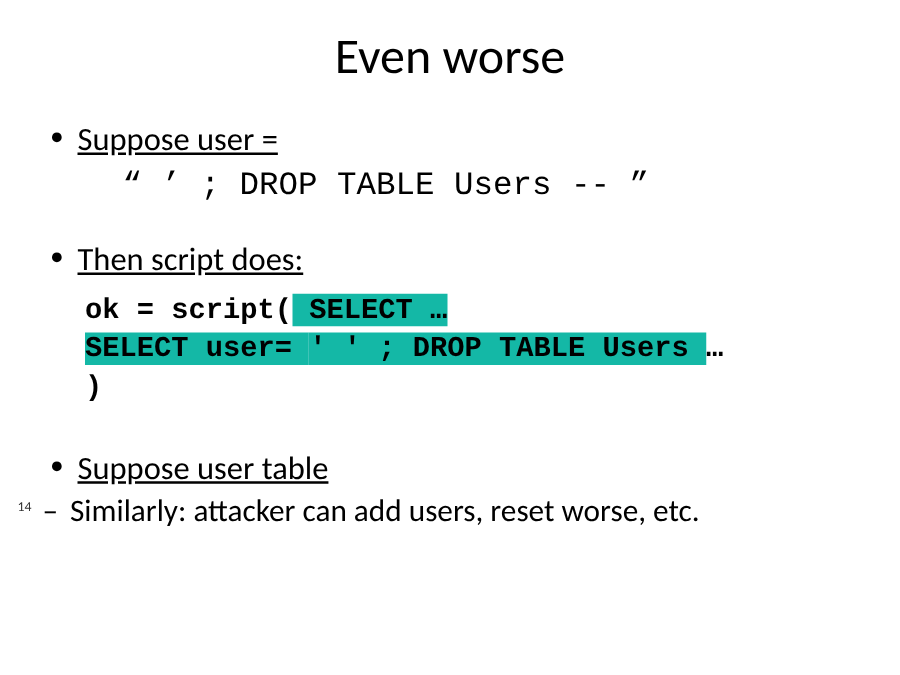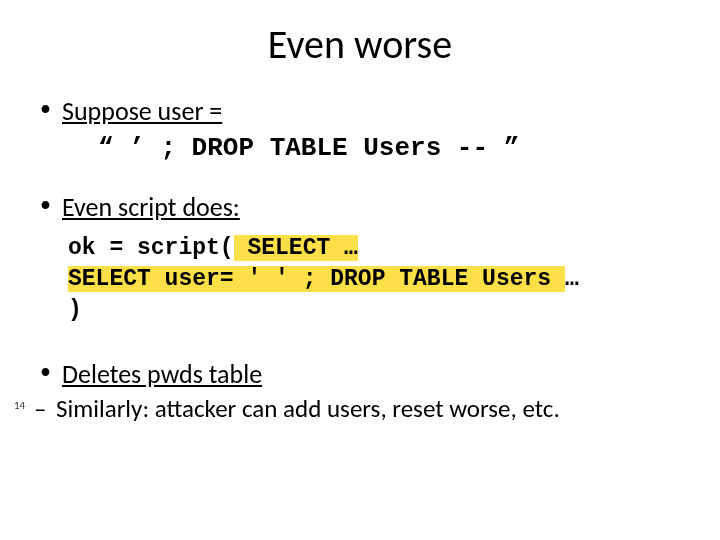--- a/index.html
+++ b/index.html
@@ -53,7 +53,7 @@
   }
   .mono {
     font-family: "Courier New", Courier, monospace;
-    font-weight: bold;
+    font-weight: normal;
   }
   .codeblock {
     font-family: "Courier New", Courier, monospace;

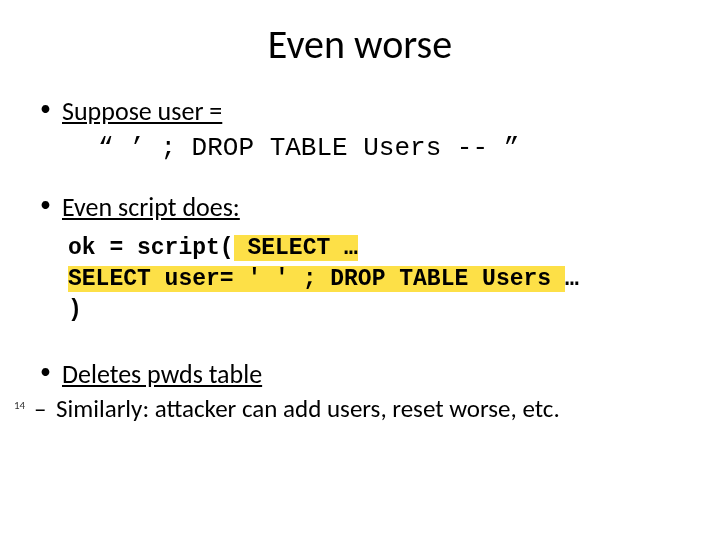--- a/index.html
+++ b/index.html
@@ -106,7 +106,7 @@
   </div>
 
   <ul class="bullets">
-    <li>Even script does:</li>
+    <li>Then script does:</li>
   </ul>
 
   <div class="codeblock">

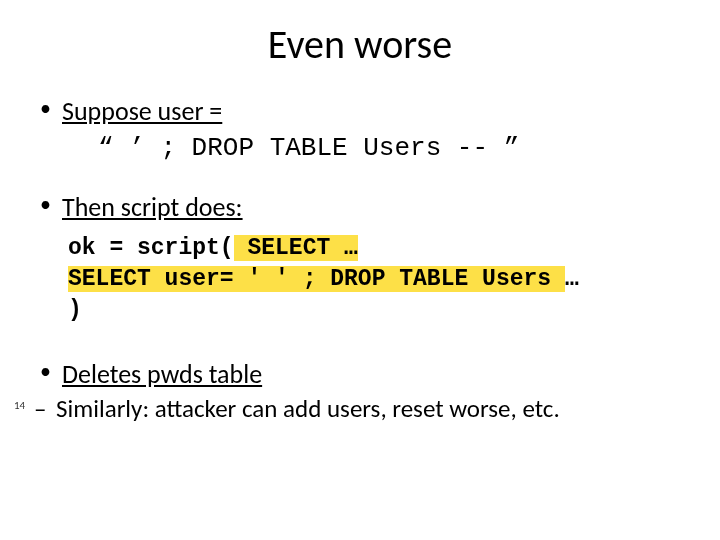--- a/index.html
+++ b/index.html
@@ -64,7 +64,7 @@
     white-space: nowrap;
   }
   .hl {
-    background: #fde047;
+    background: #14b8a6;
   }
   .footer {
     position: absolute;

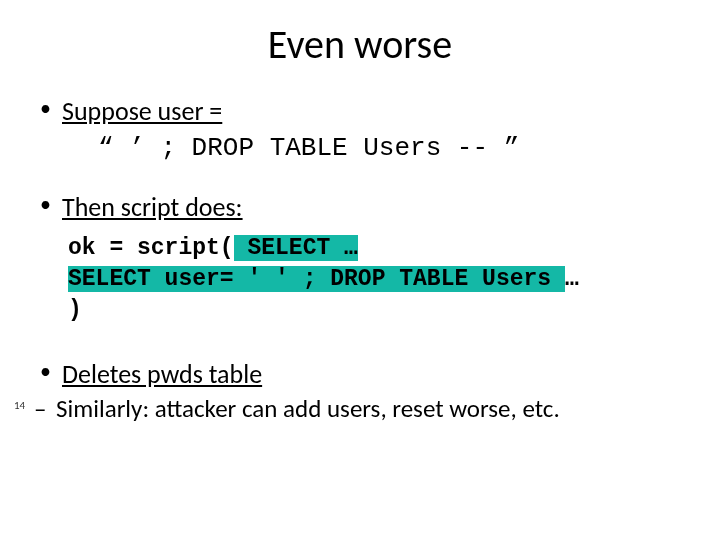--- a/index.html
+++ b/index.html
@@ -120,7 +120,7 @@
   </div>
 
   <ul class="bullets">
-    <li>Deletes pwds table</li>
+    <li>Suppose user table</li>
   </ul>
 
   <div class="footer">

